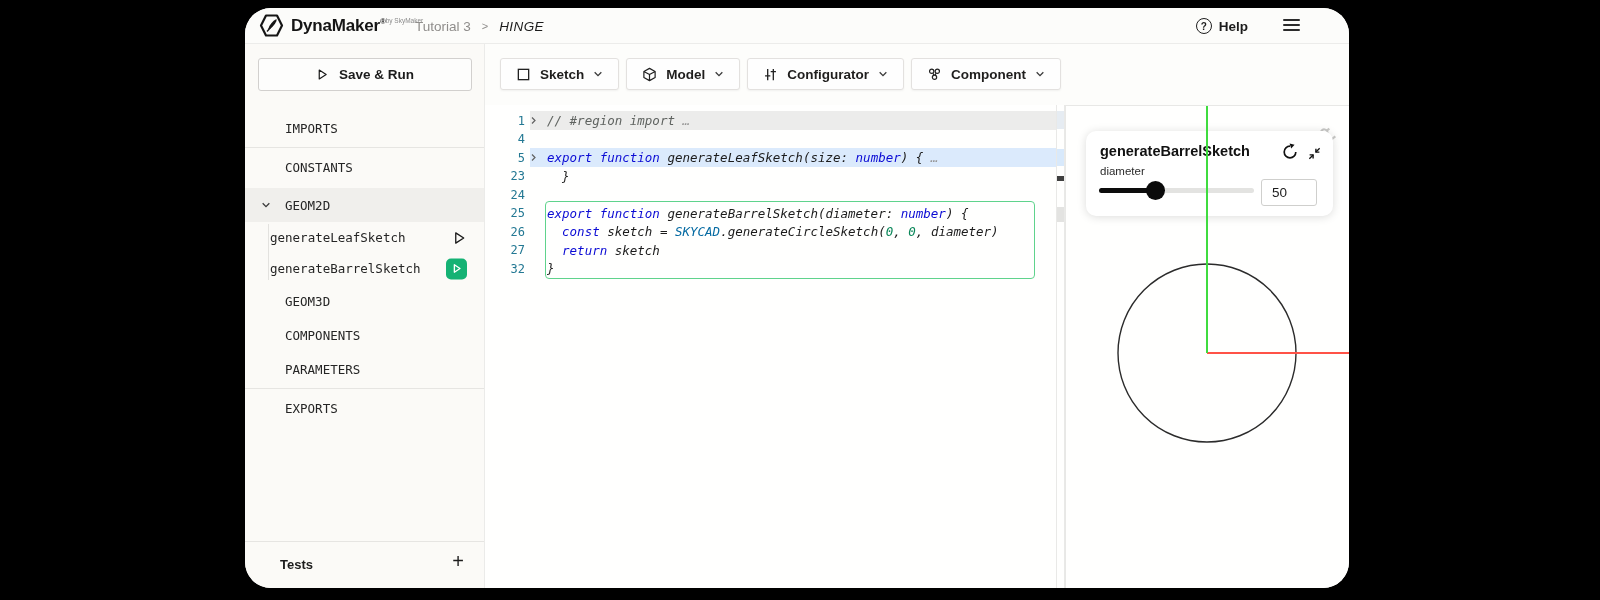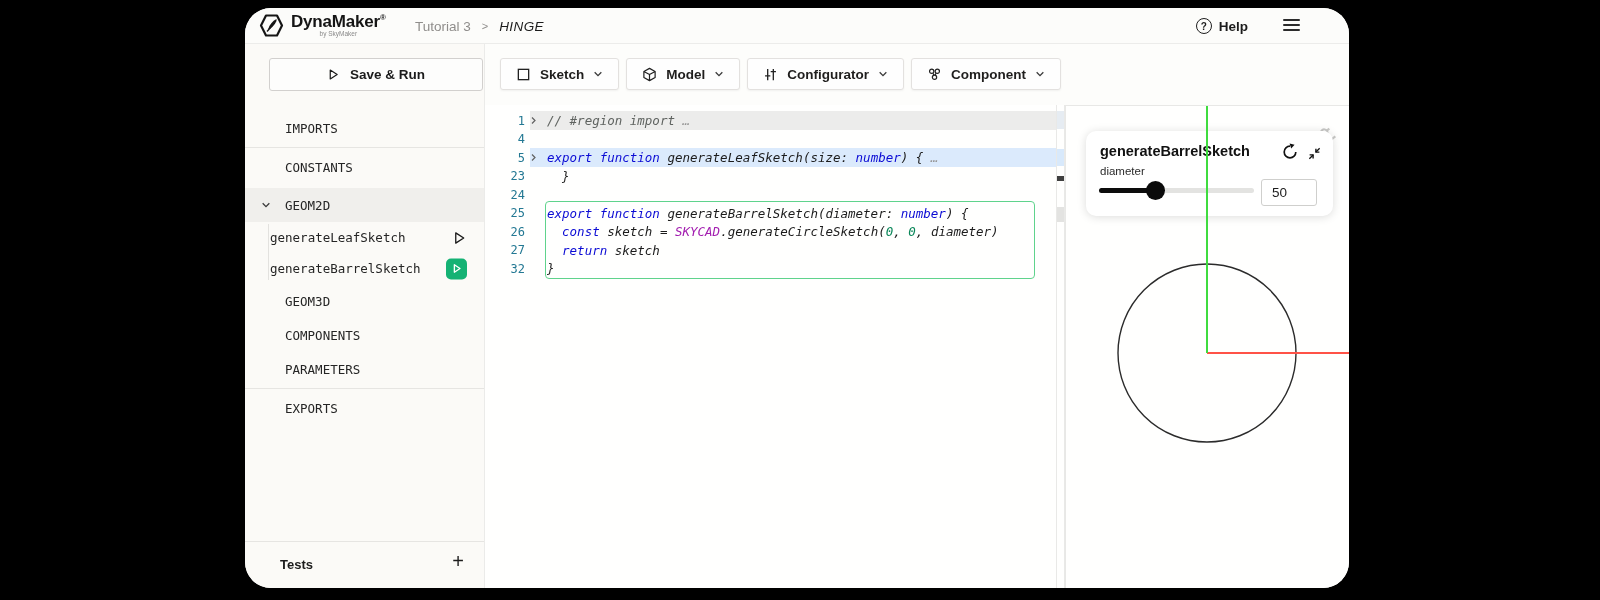--- a/index.html
+++ b/index.html
@@ -13,7 +13,7 @@
   .topbar { position:absolute; left:0; top:0; right:0; height:36px; background:#fcfcfa;
             border-bottom:1px solid #ececea; z-index:20; }
   .logo { position:absolute; left:13px; top:4px; display:flex; align-items:center; gap:6px; }
-  .logo-text { display:flex; flex-direction:column; align-items:center; line-height:1; }
+  .logo-text { display:flex; flex-direction:row; align-items:flex-start; line-height:1; }
   .logo-name { font-size:17px; font-weight:bold; color:#151515; letter-spacing:-0.2px; }
   .logo-name sup { font-size:8px; }
   .logo-sub { font-size:6.5px; color:#8a8a8a; margin-top:1px; }

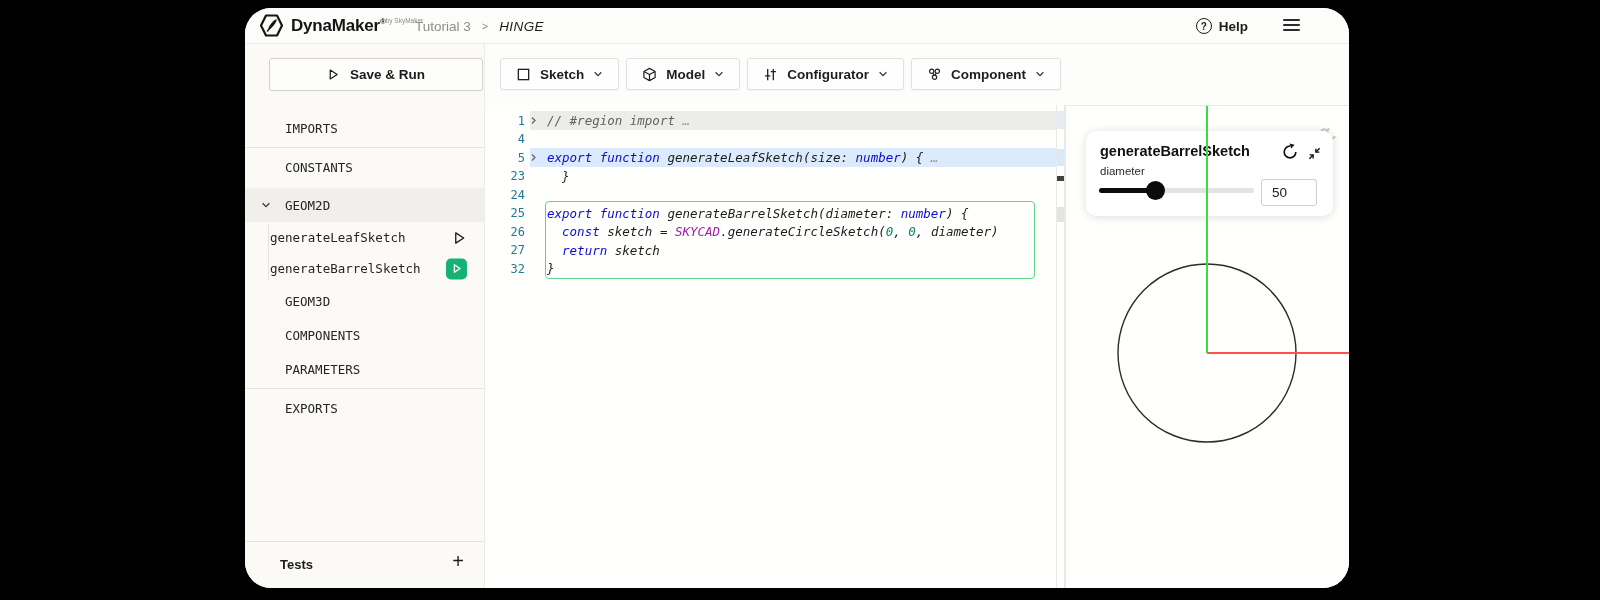--- a/index.html
+++ b/index.html
@@ -34,7 +34,7 @@
   
   .sidebar { position:absolute; left:0; top:36px; width:240px; bottom:0; background:#fbfaf7;
              border-right:1px solid #ebebe9; z-index:10; }
-  .run-btn { margin:14px 13px 0 24px; width:214px; height:33px; background:#fdfdfc;
+  .run-btn { margin:14px 13px 0 13px; width:214px; height:33px; background:#fdfdfc;
              border:1px solid #d2d0ce; border-radius:3px; display:flex; align-items:center;
              justify-content:center; gap:10px; font-size:13.5px; font-weight:bold;
              color:#1b1b1b; cursor:pointer; font-family:"Liberation Sans",sans-serif; }

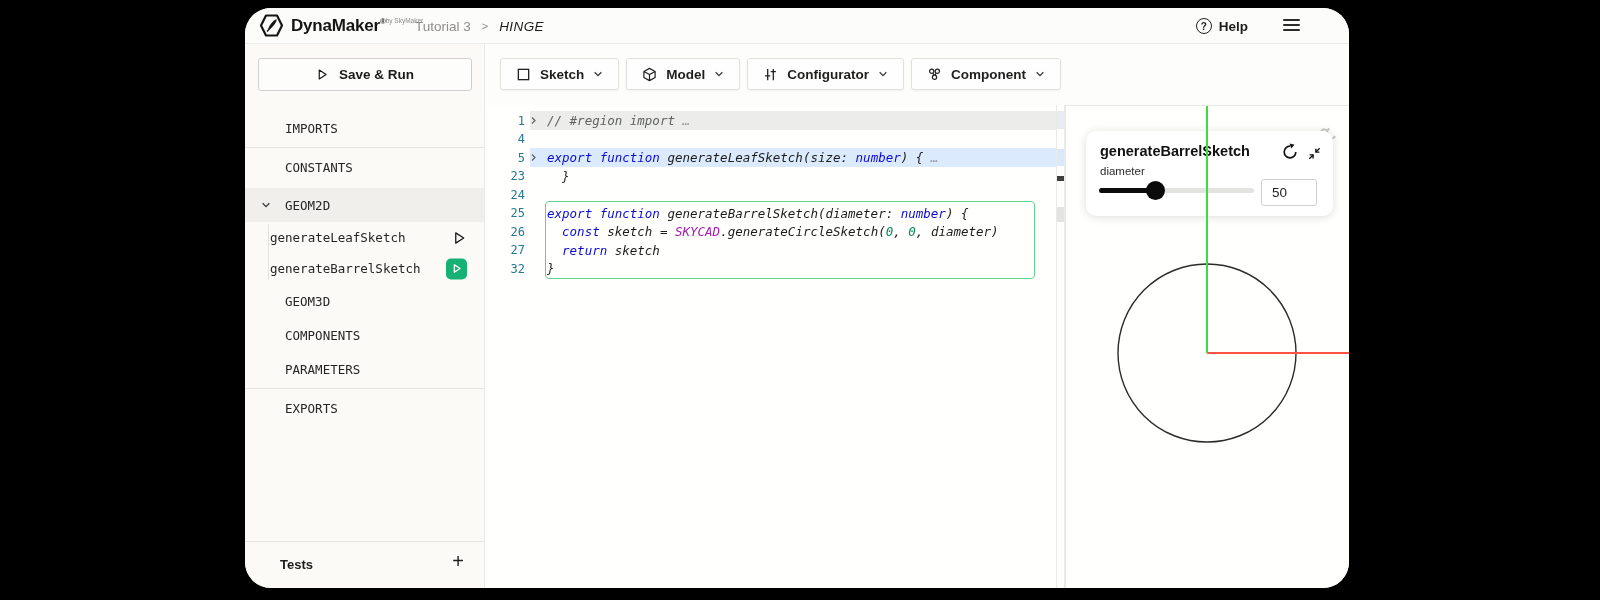--- a/index.html
+++ b/index.html
@@ -84,7 +84,7 @@
   .ed-code { position:relative; padding-left:0; }
   .ed-code { margin-left:5px;font-style:italic; }
   .tk-kw { color:#0b0bd4; }
-  .tk-type { color:#a21caf; }
+  .tk-type { color:#0369a1; }
   .tk-num { color:#098658; }
   .tk-plain { color:#1c1c1c; }
   .tk-comment { color:#5f6360; }

